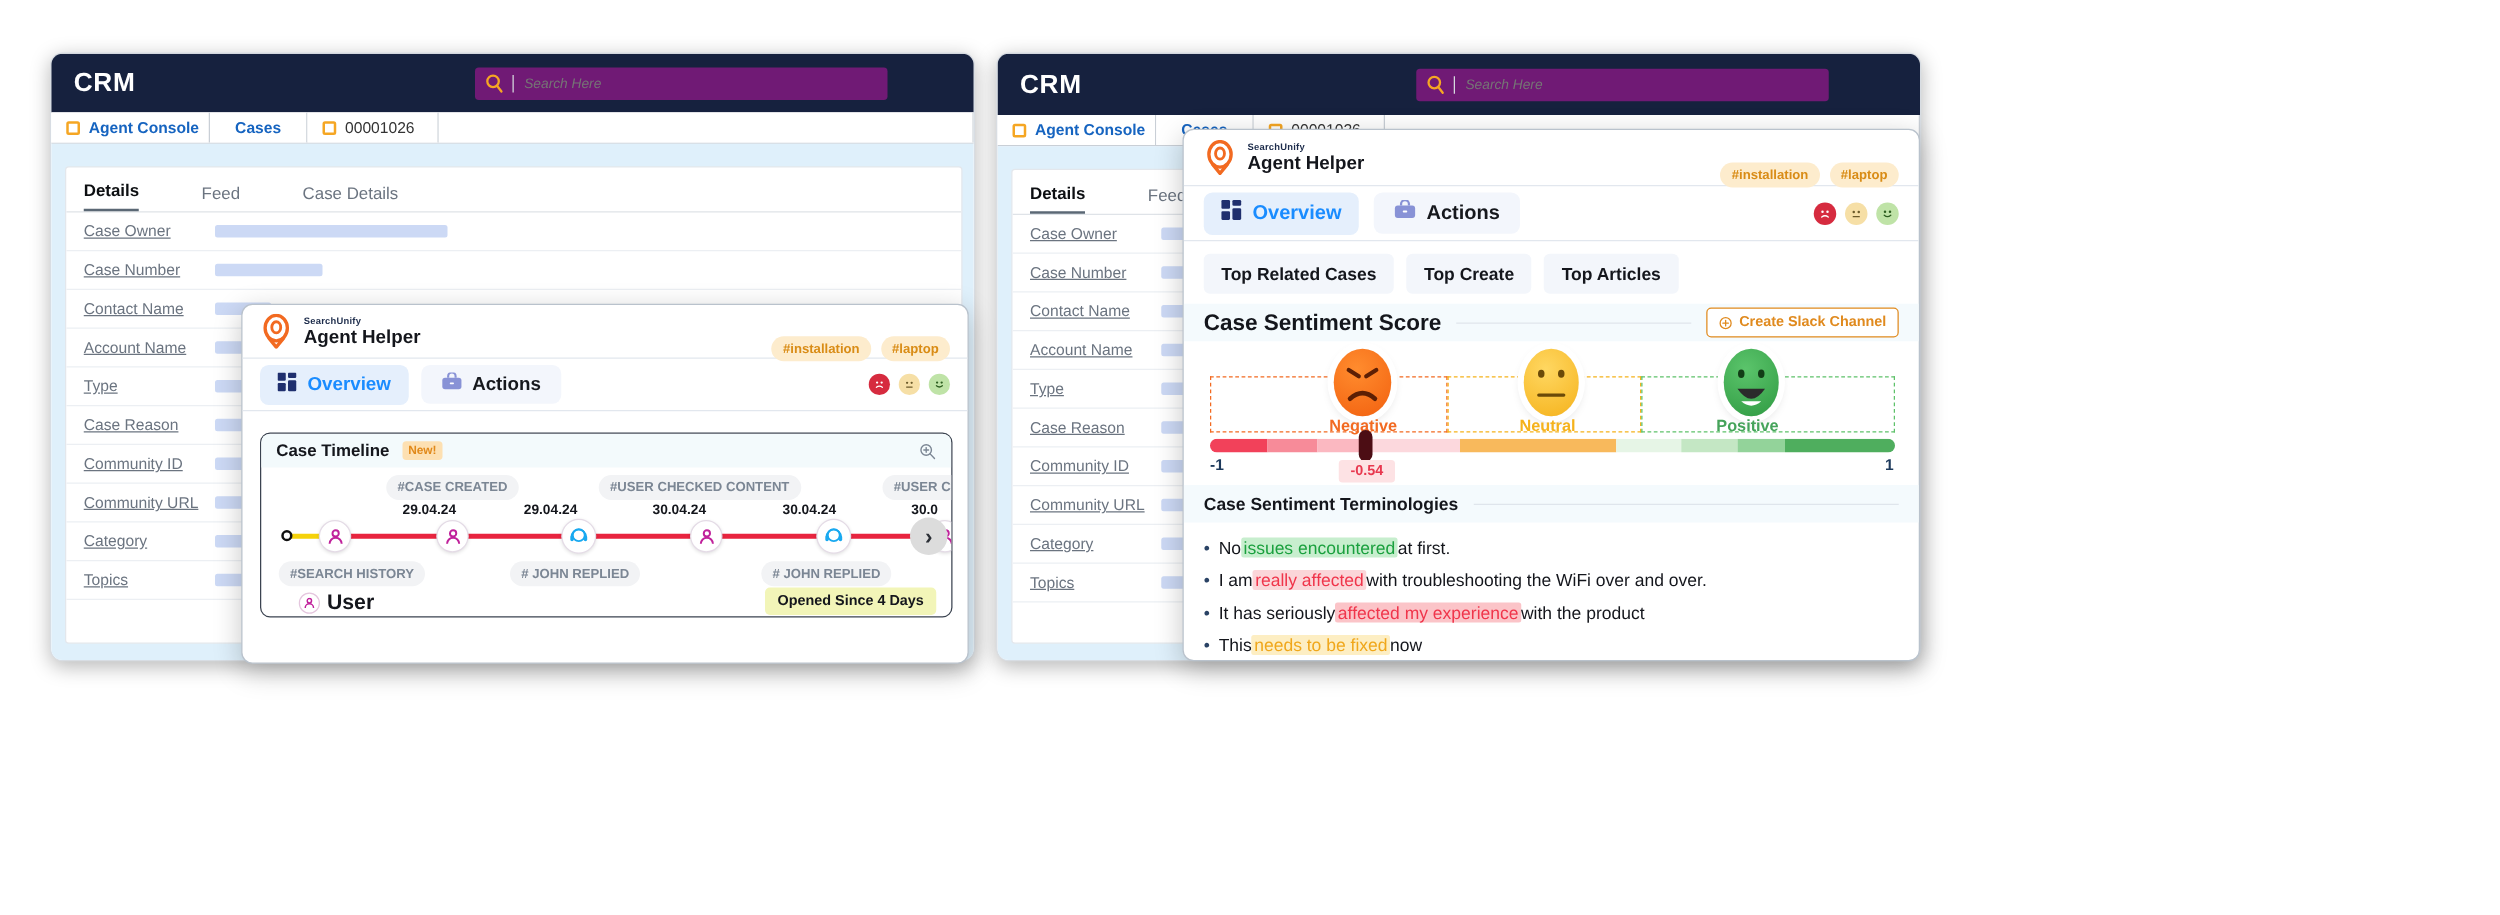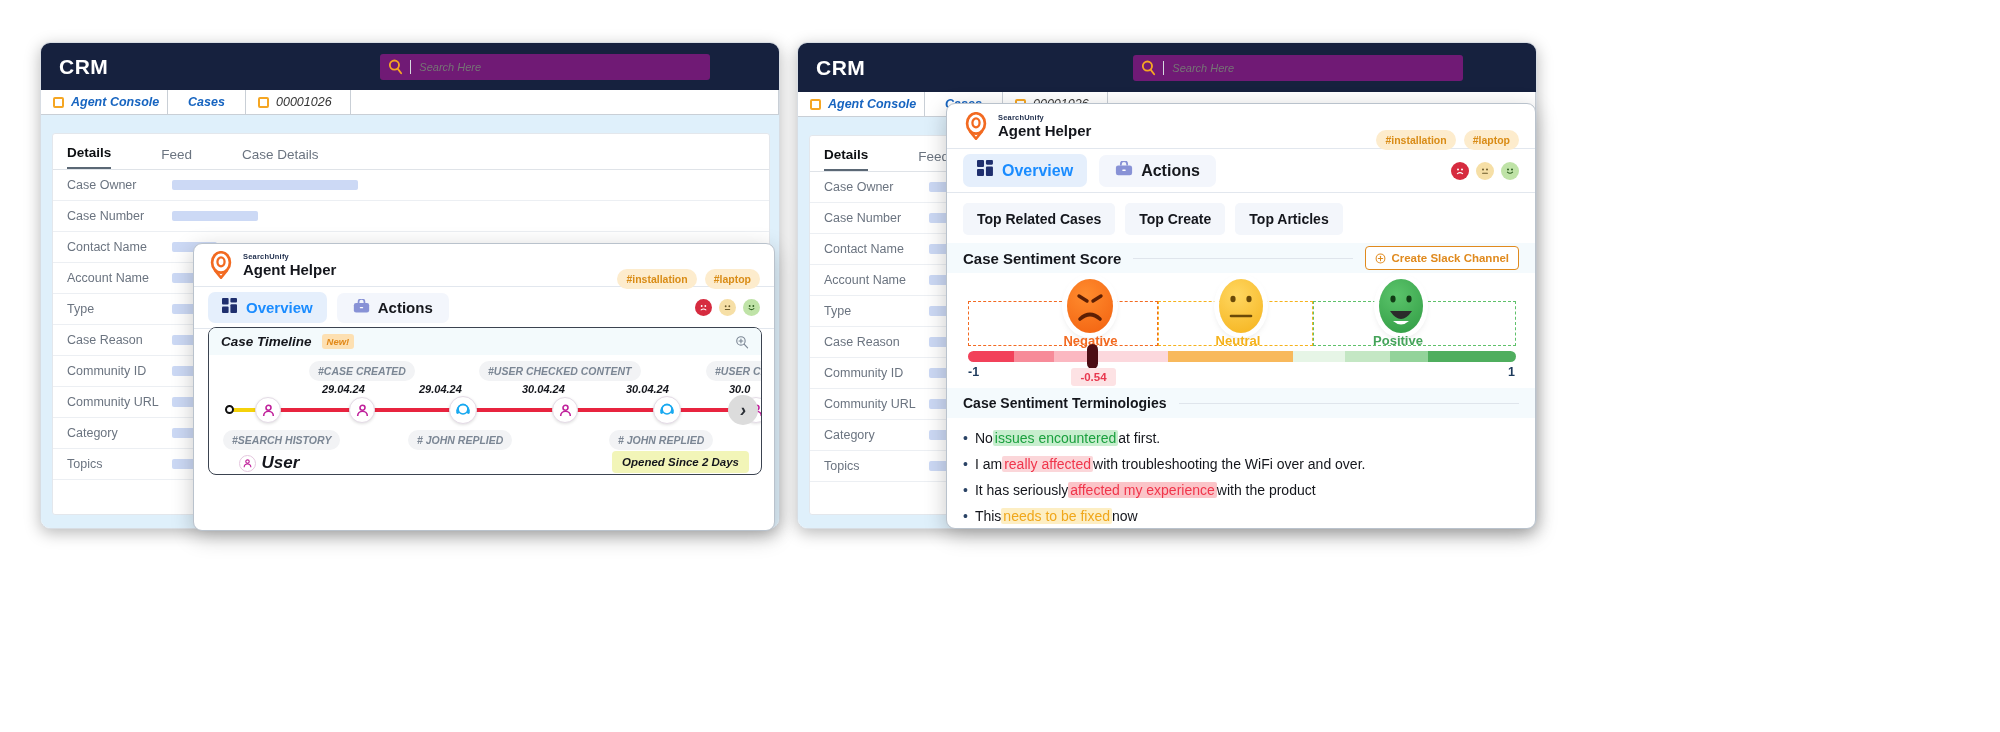--- a/index.html
+++ b/index.html
@@ -22,7 +22,7 @@
 
   .crm-tabs { display:flex; background:#fff; border-bottom:1px solid #c9cfd6; }
   .crm-tab { display:flex; align-items:center; gap:7px; border-right:1px solid #c9cfd6;
-    color:#1664c0; white-space:nowrap; background:#fff;font-style:italic; }
+    color:#1664c0; white-space:nowrap; background:#fff; }
   .crm-tab.plain { color:#1664c0; }
   .crm-tab .sq { border:2px solid #f5a623; border-radius:2px; flex:none; }
   .crm-tab.num { color:#333; }

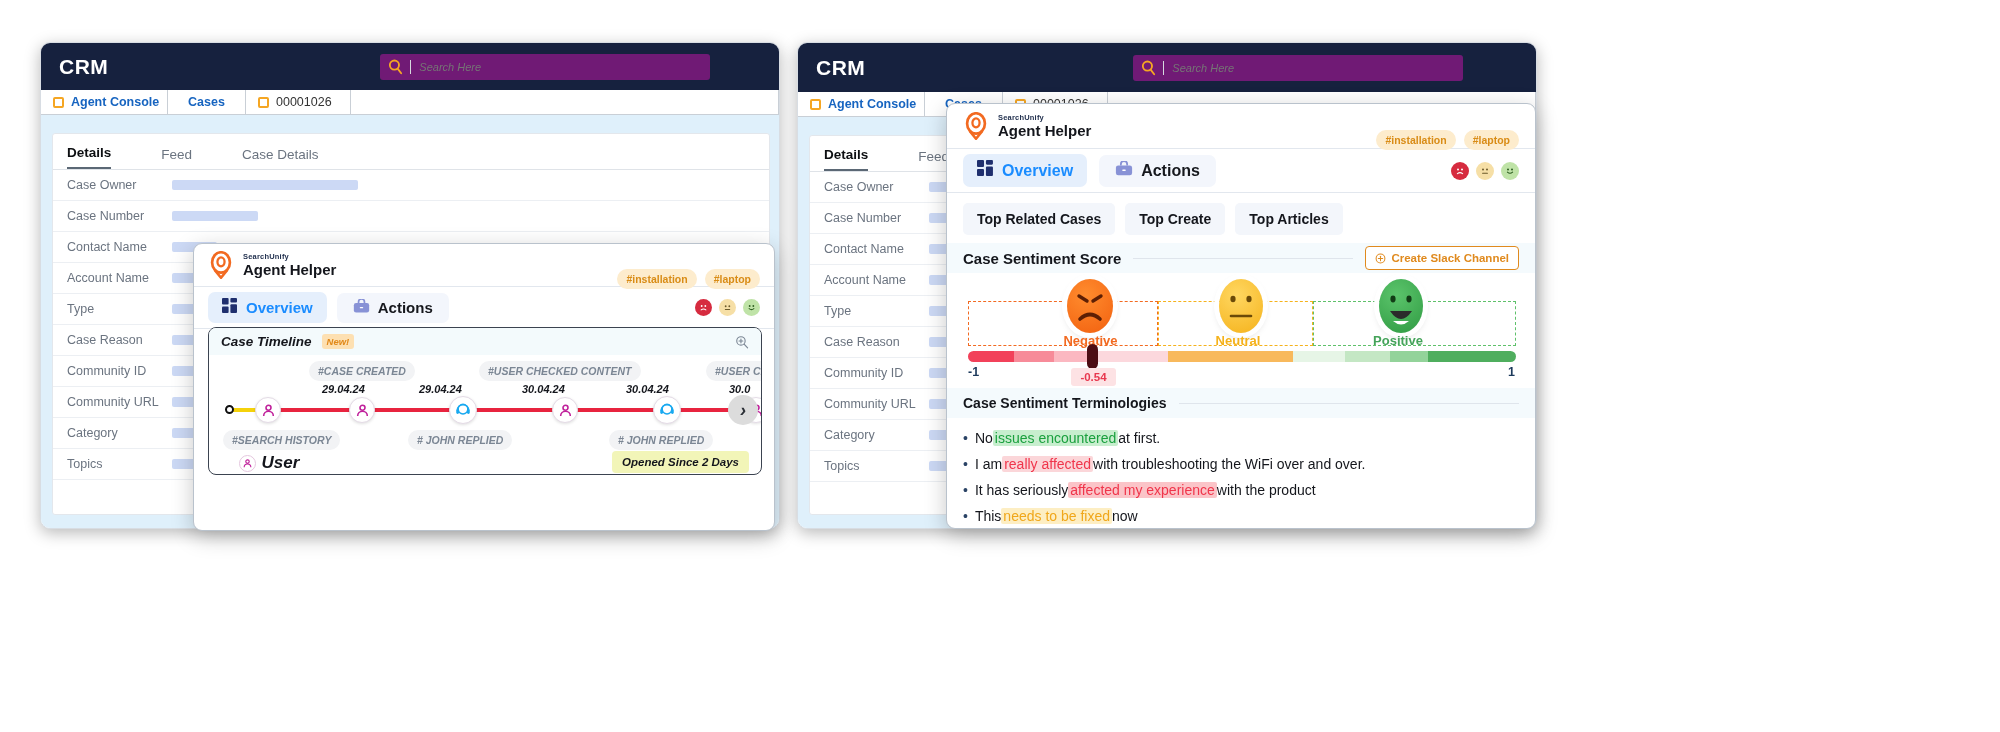--- a/index.html
+++ b/index.html
@@ -34,7 +34,7 @@
   .detail-tabs span { color:#6b7480; }
   .detail-tabs span.active { color:#0d0f12; font-weight:bold; border-bottom:2px solid #5b6875; }
   .detail-row { display:flex; align-items:center; border-bottom:1px solid #eceff3; }
-  .detail-row .lbl { color:#6b7480; flex:none; }
+  .detail-row .lbl { color:#6b7480; flex:none;text-decoration:underline; }
   .detail-row .bar { background:#ccd9f5; border-radius:2px; height:10px; }
 
   

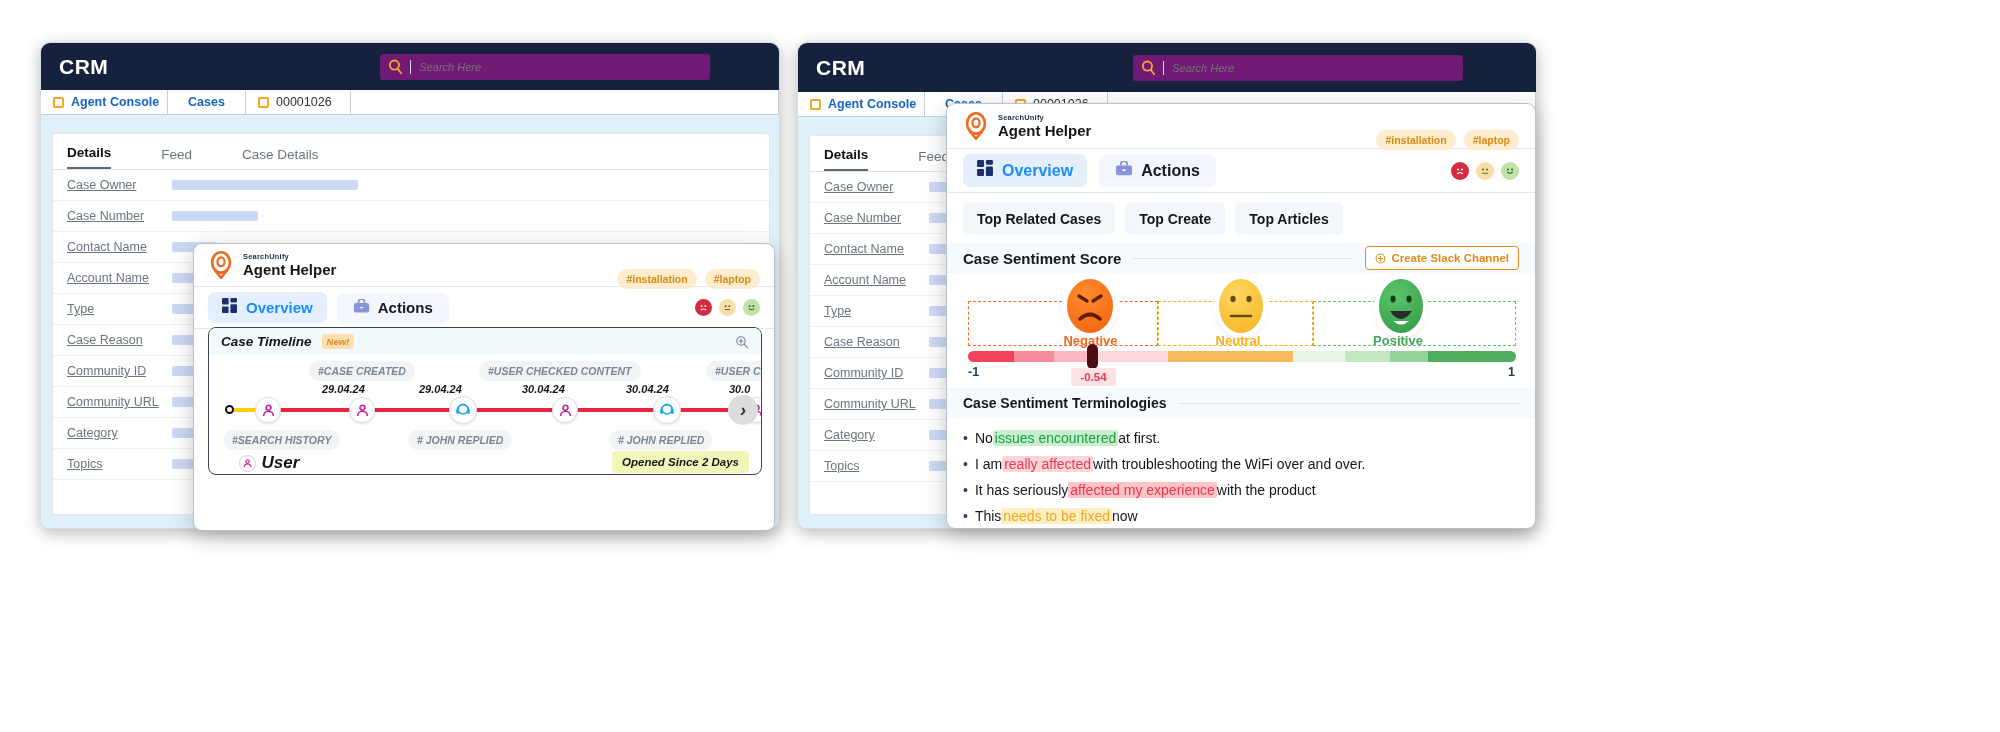--- a/index.html
+++ b/index.html
@@ -533,7 +533,7 @@
     </div>
 
     <div class="sec-head" style="height:30px; padding:0 16px; gap:12px;">
-      <span class="t" style="font-size:15px;">Case Sentiment Score</span>
+      <span class="t" style="font-size:18px;">Case Sentiment Score</span>
       <span class="rule"></span>
       <span class="slackbtn" style="font-size:11.5px; padding:5px 9px; display:flex; align-items:center; gap:5px;">
         <span style="display:flex;">

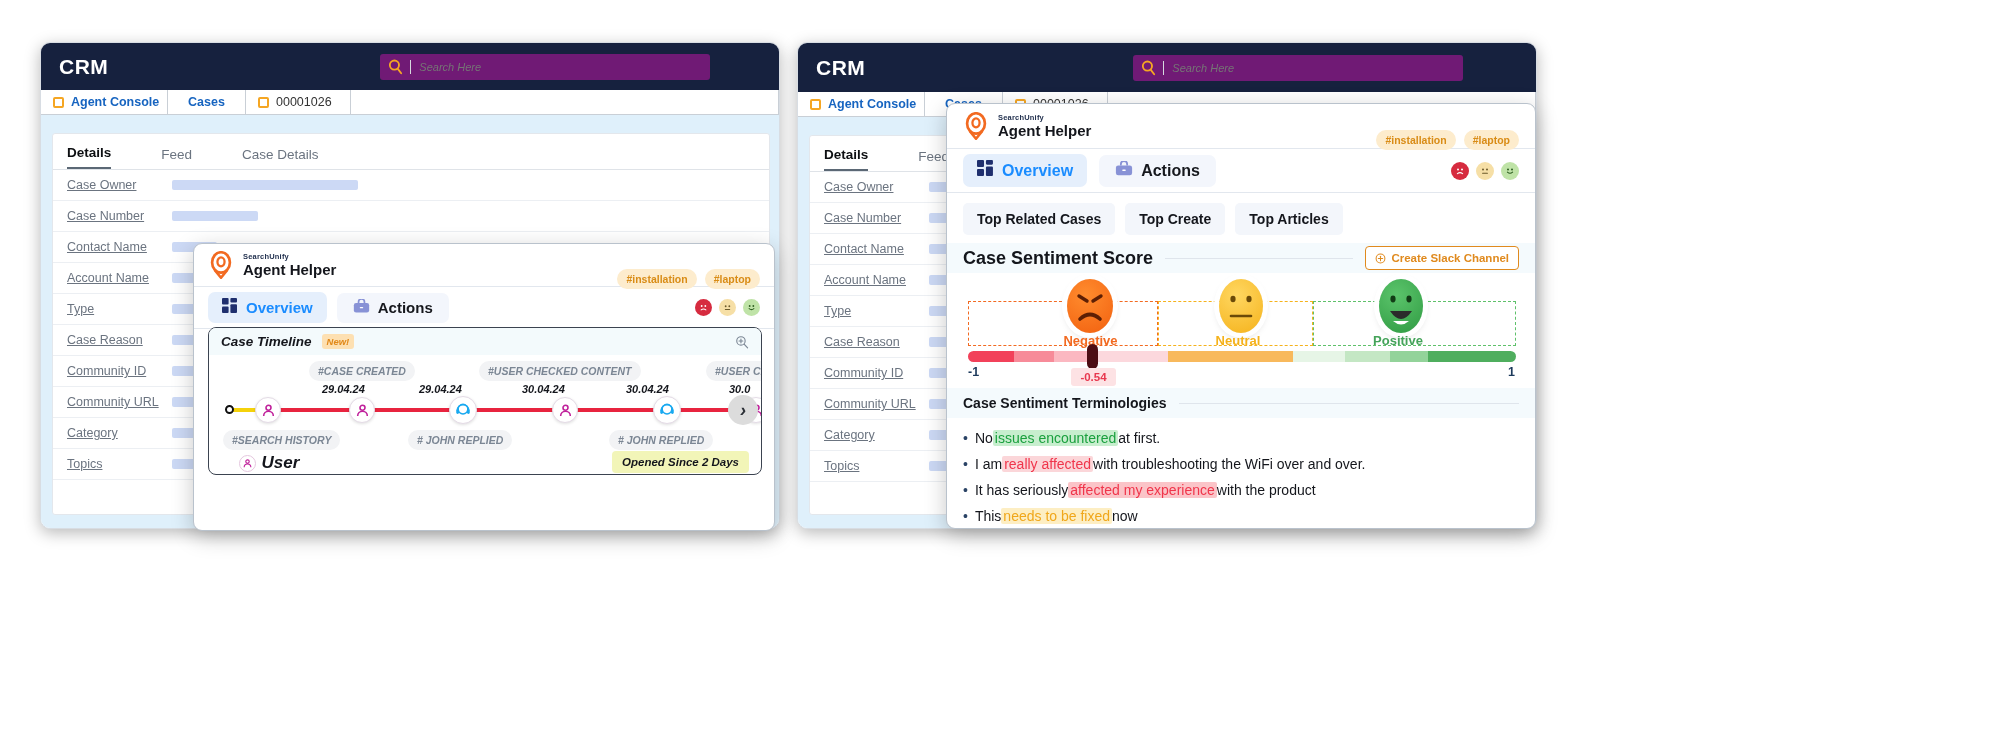--- a/index.html
+++ b/index.html
@@ -260,7 +260,7 @@
       </div>
     </div>
 
-    <div class="tl-card" style="left:14px; top:83px; width:554px; height:148px;font-style:italic;">
+    <div class="tl-card" style="left:14px; top:102px; width:554px; height:148px;">
       <div class="tl-head" style="height:27px; padding:0 12px; gap:10px;">
         <span class="t" style="font-size:13.5px;">Case Timeline</span>
         <span class="newbadge" style="font-size:9.5px; padding:2px 5px;">New!</span>

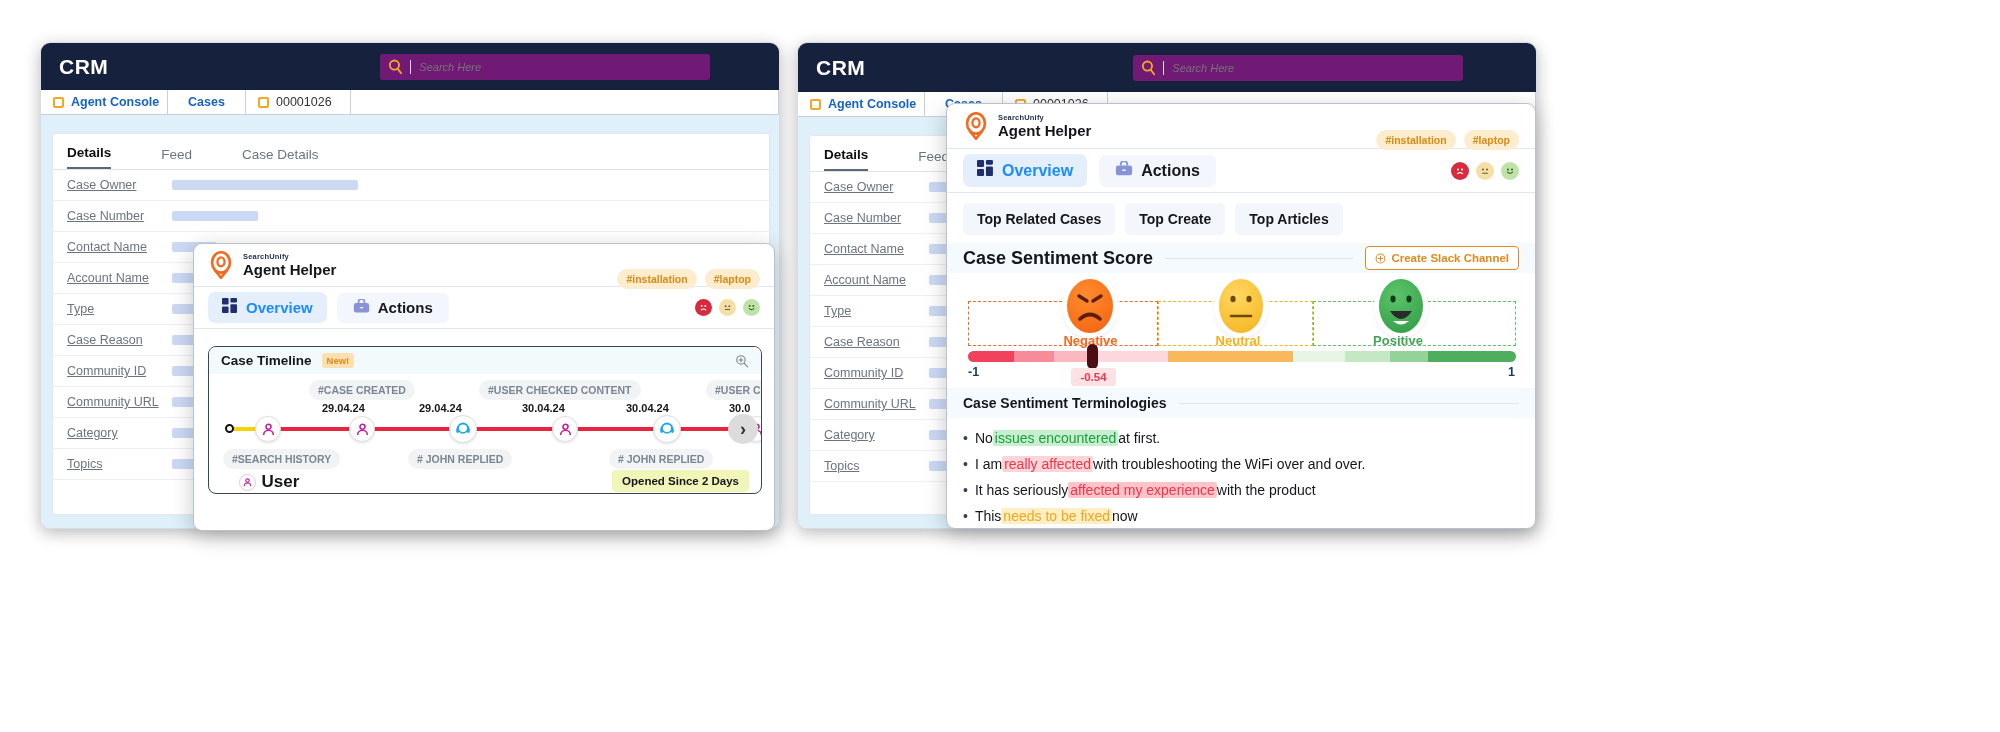--- a/index.html
+++ b/index.html
@@ -373,7 +373,7 @@
           </span>
         </div>
 
-        <span class="opened" style="right:12px; top:96px; font-size:11.5px; padding:5px 10px;">Opened Since 2 Days</span>
+        <span class="opened" style="right:12px; top:96px; font-size:11.5px; padding:5px 10px;">Opened Since 4 Days</span>
       </div>
     </div>
   </div>

